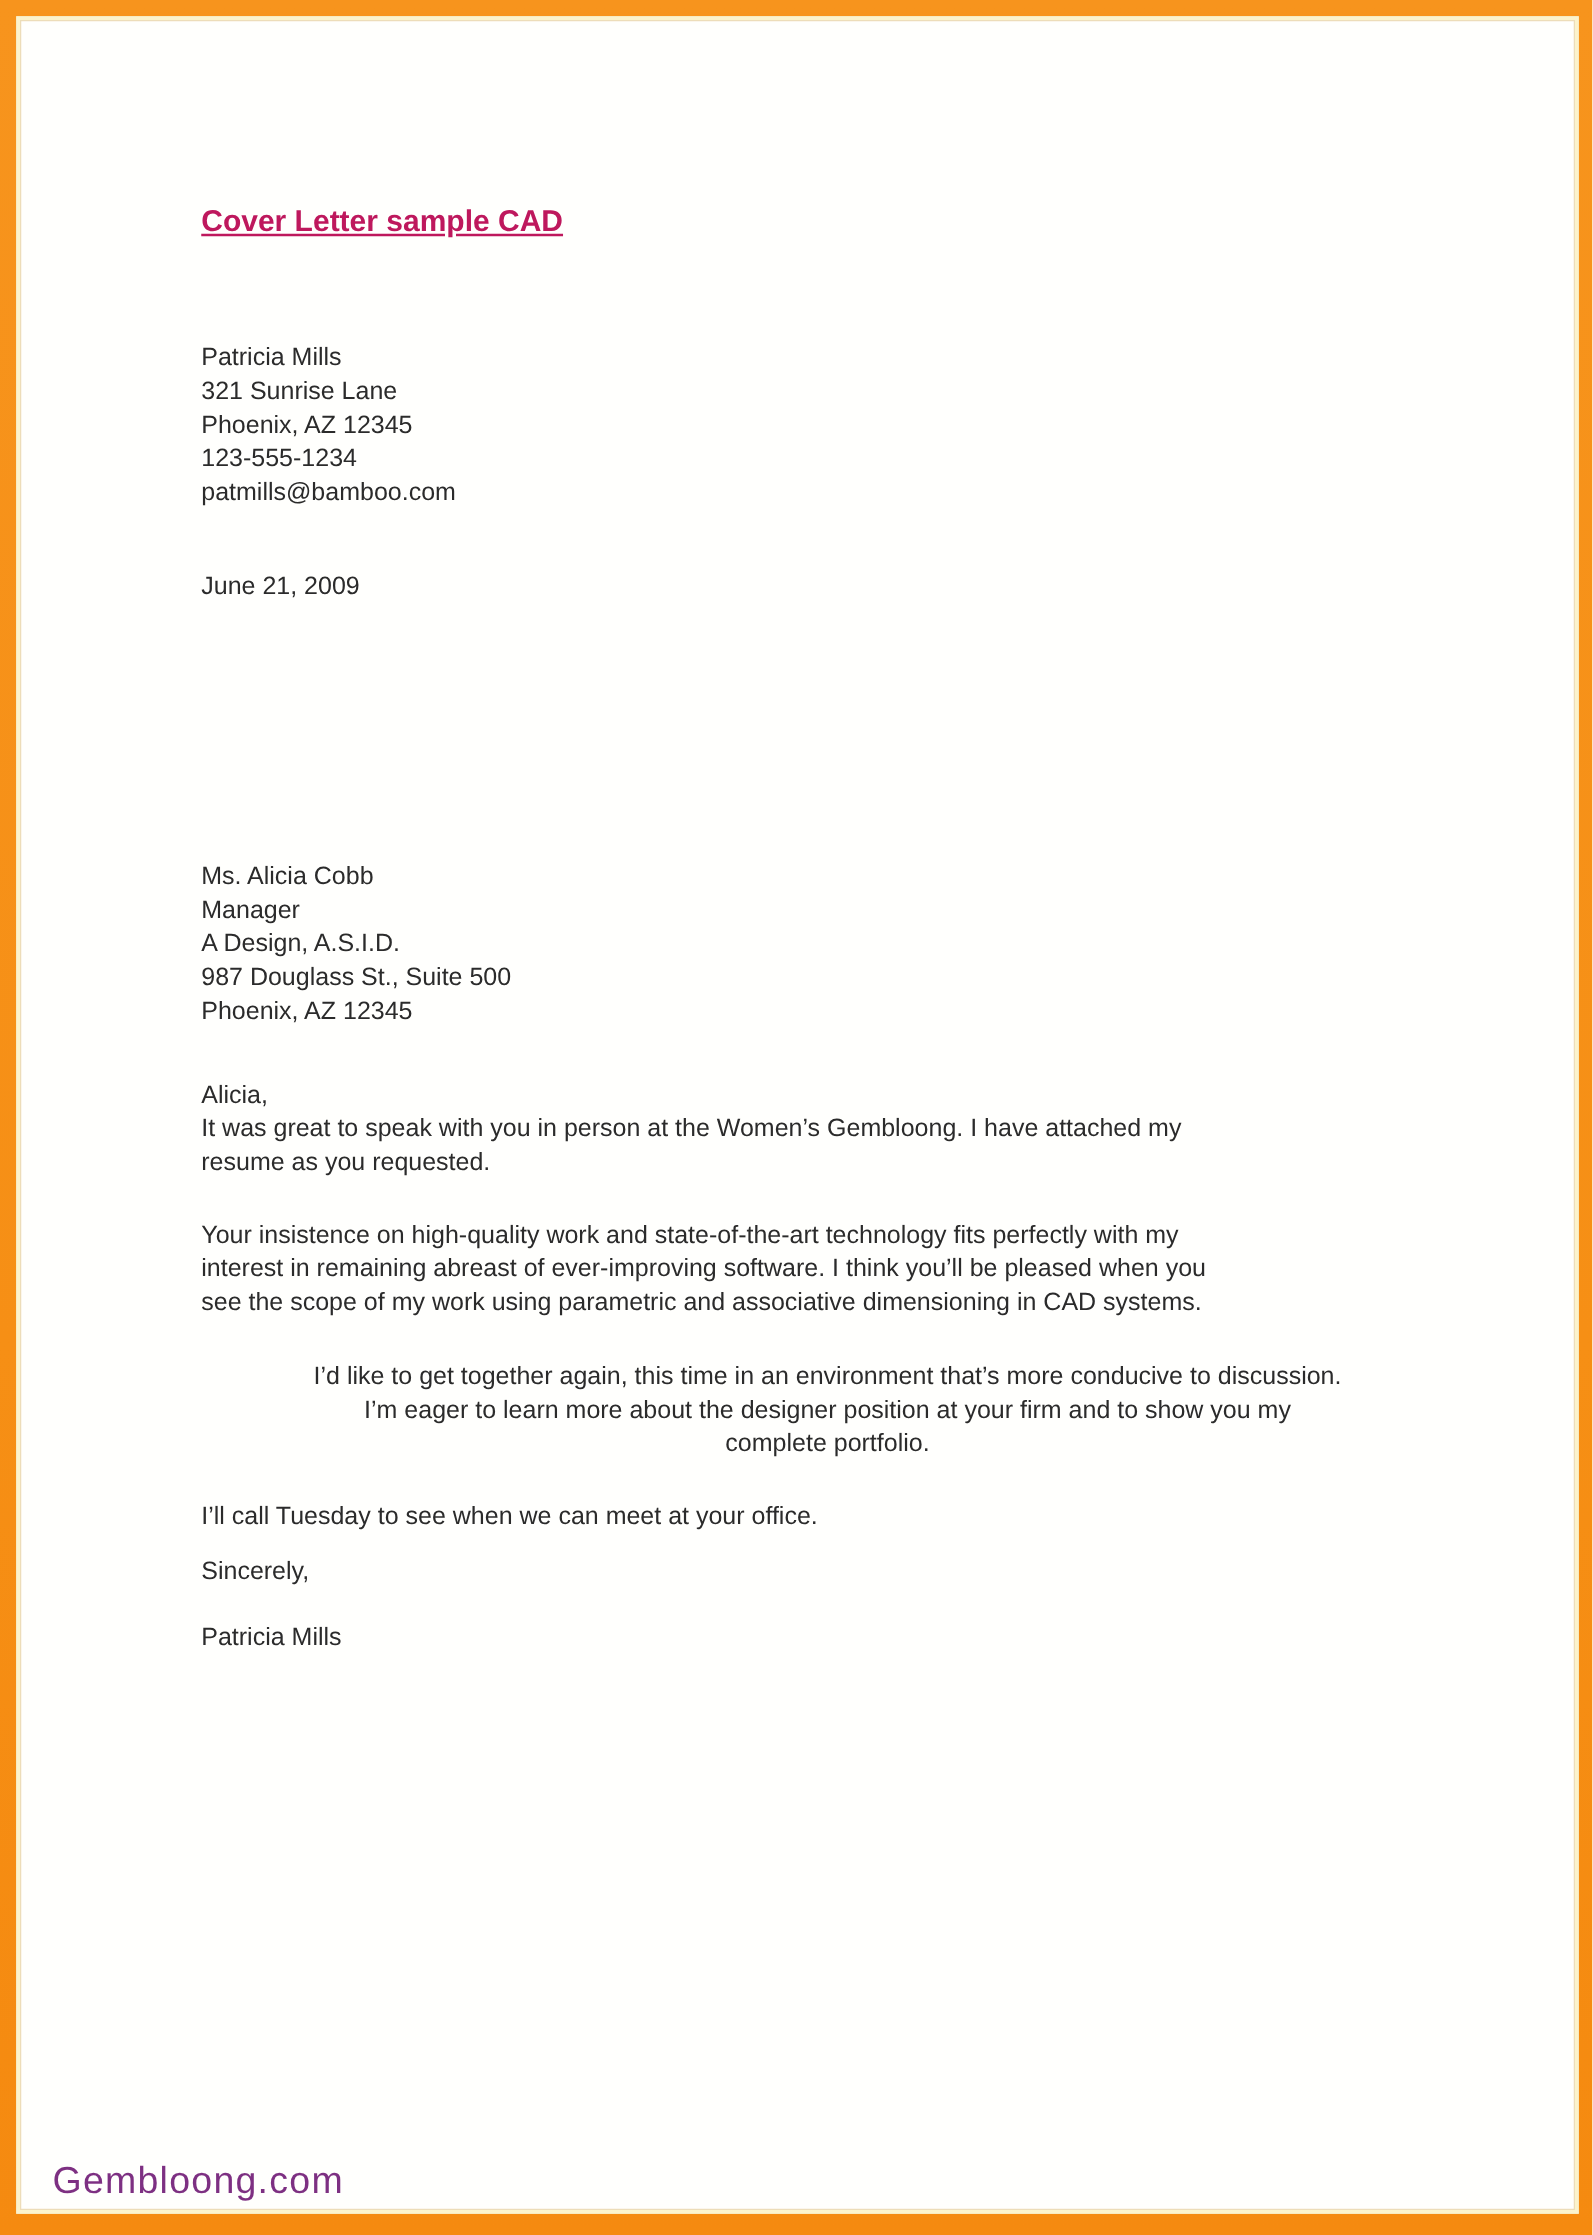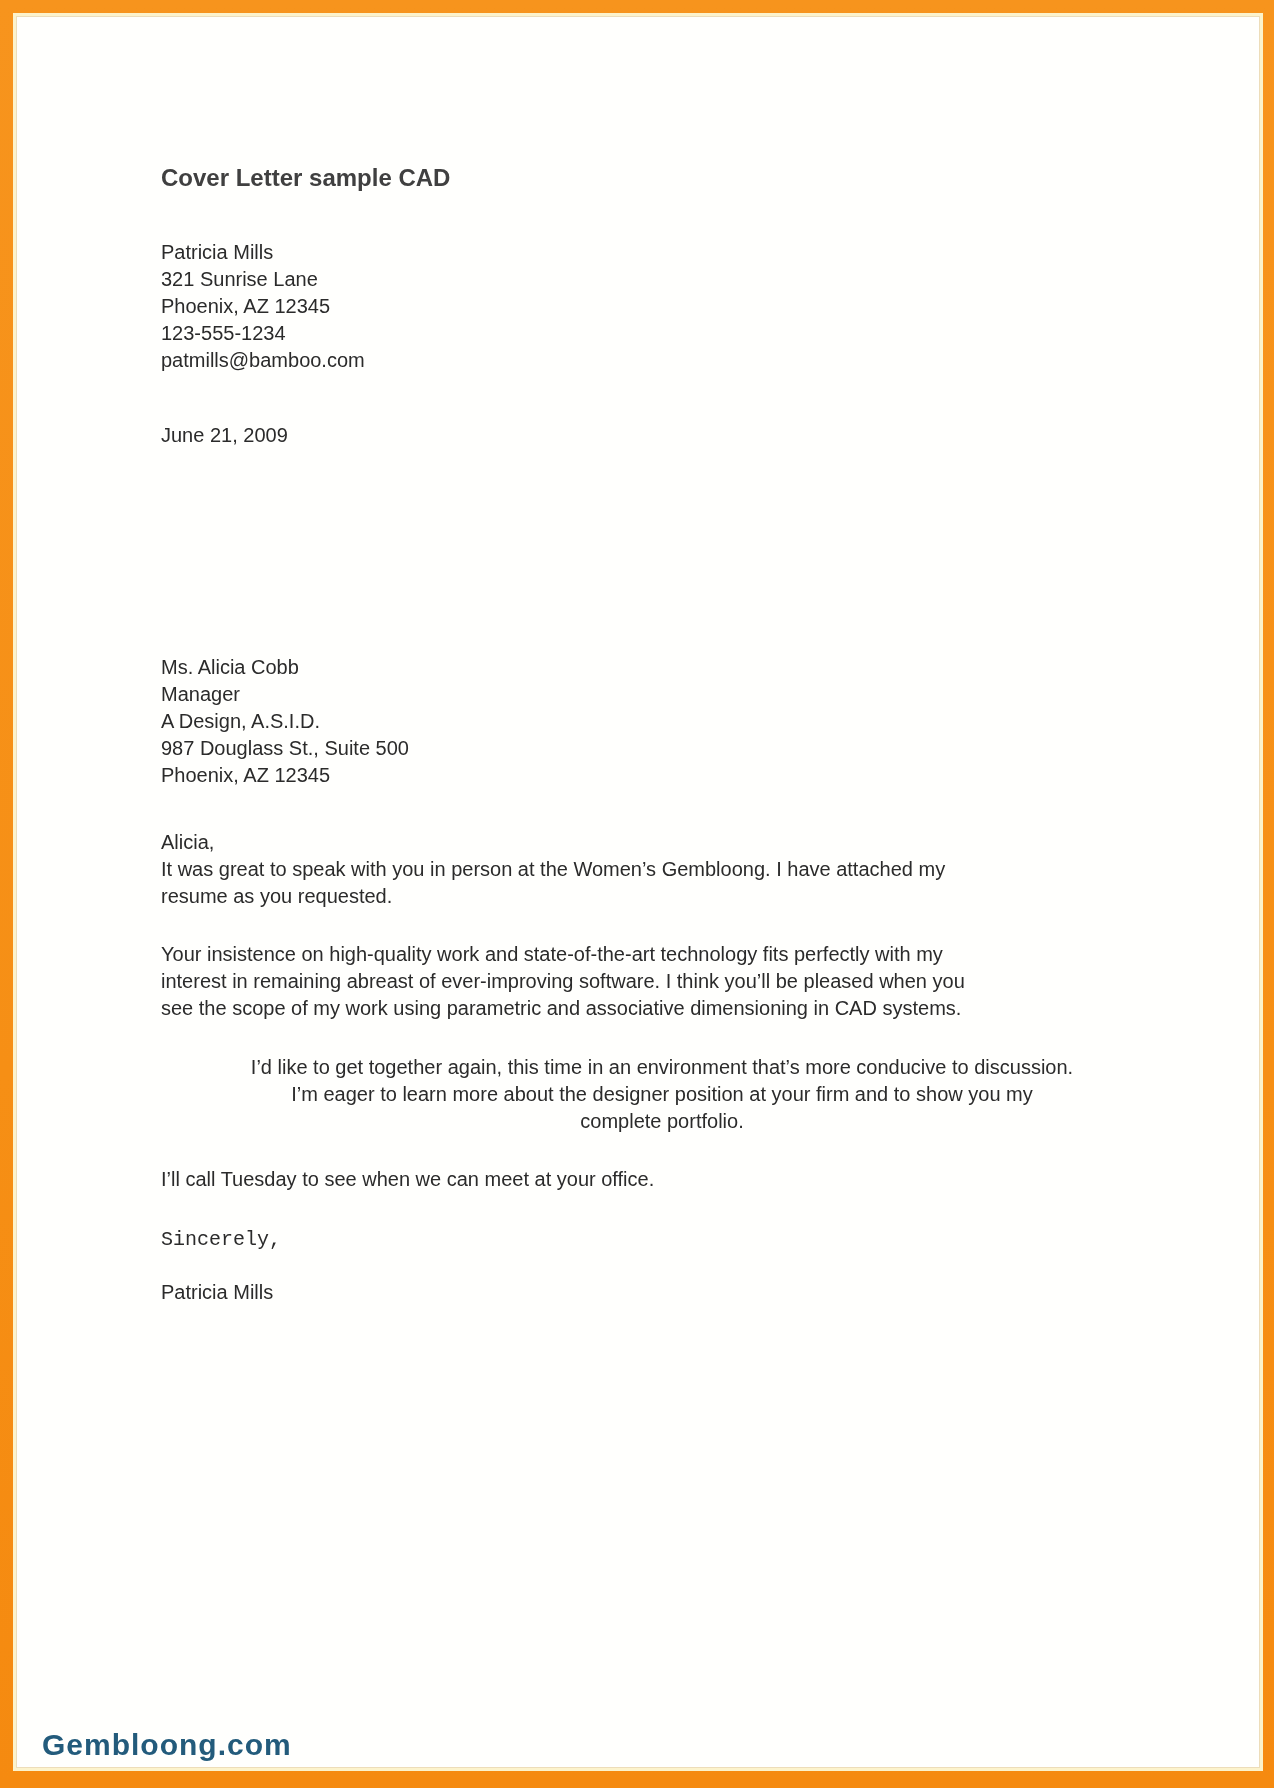--- a/index.html
+++ b/index.html
@@ -34,8 +34,9 @@
     font-size: 24px;
     line-height: 30px;
     font-weight: bold;
-    color: #404040;
-    margin-bottom: 46px;
+    color: #be185d;
+    margin-bottom: 80px;
+    text-decoration: underline;
   }
   .sender-address   { margin-top: 0; }
   .letter-date      { margin-top: 48px; }

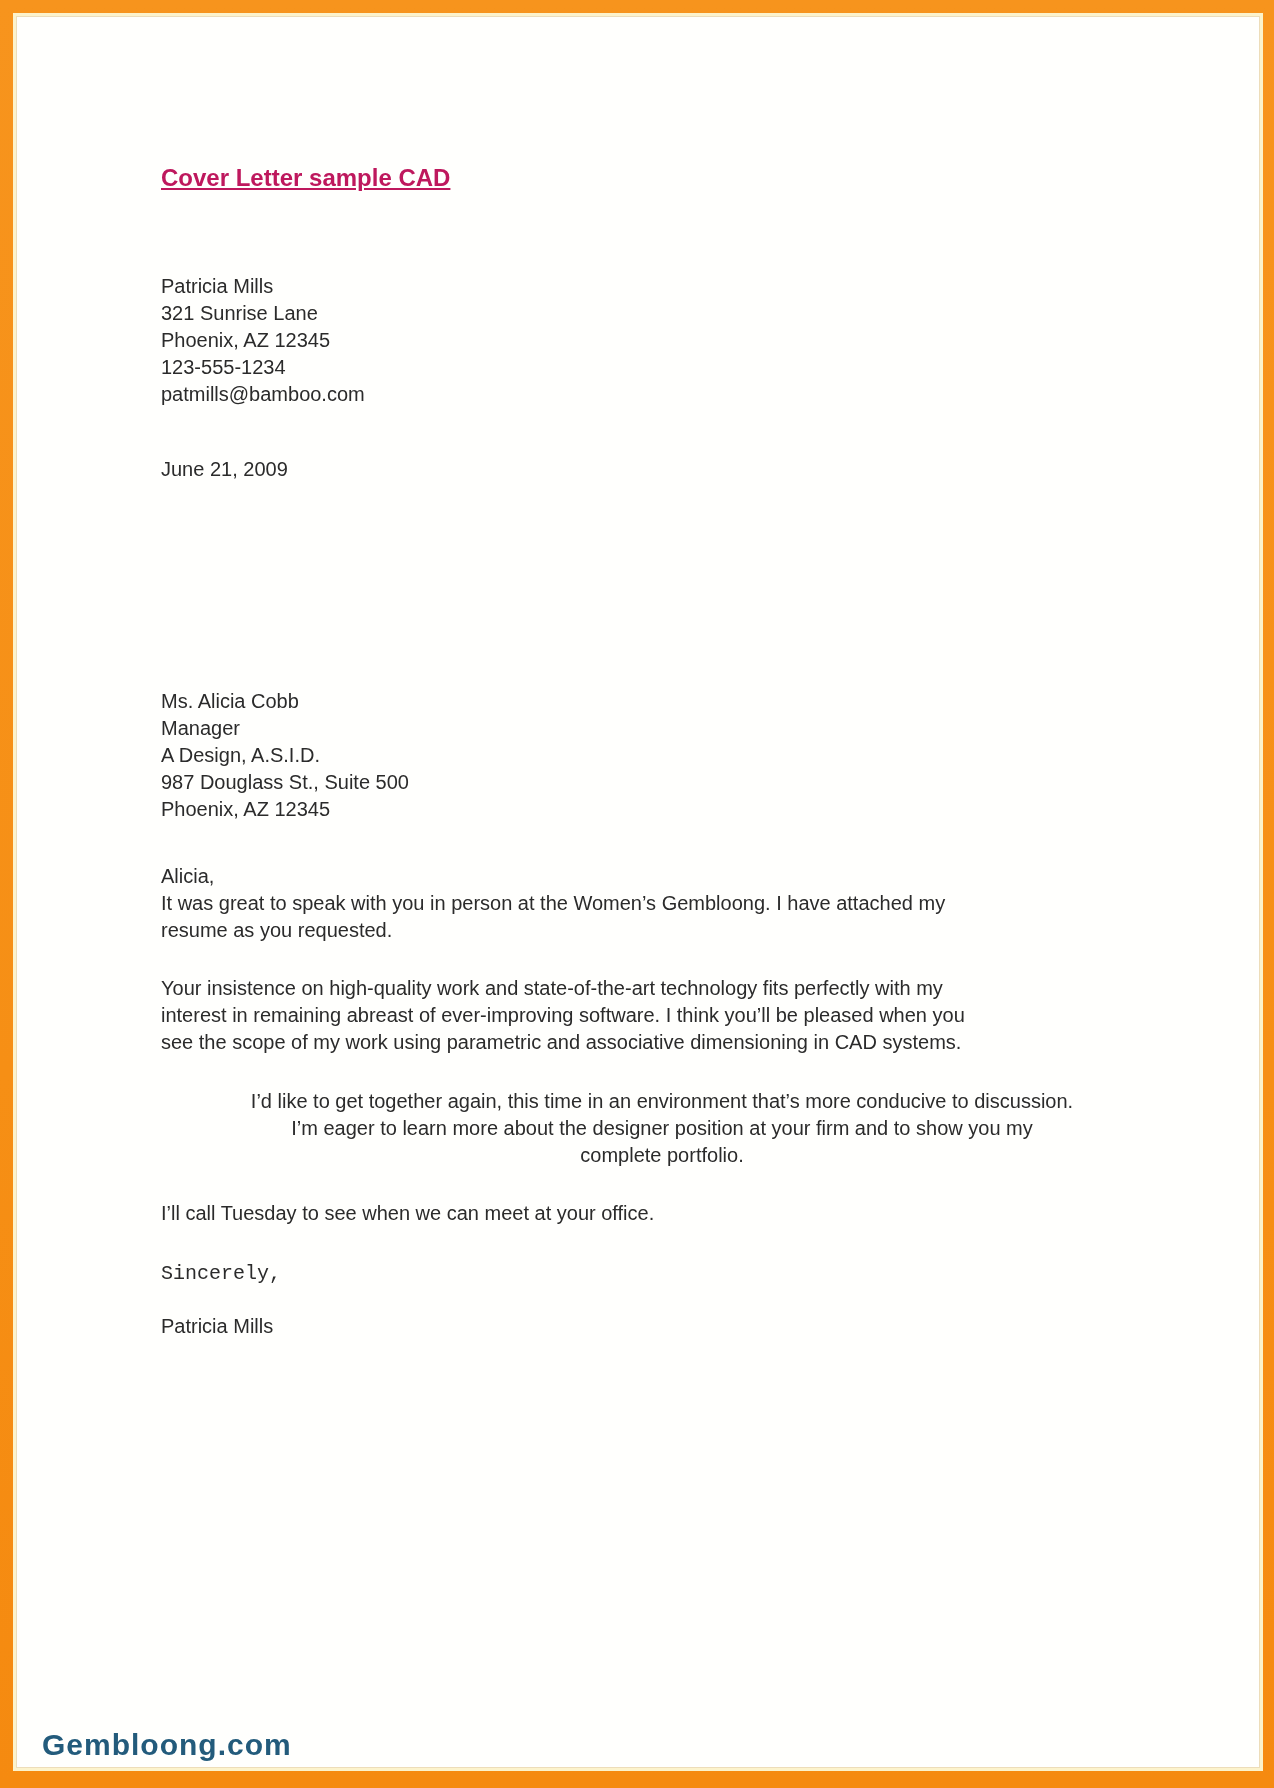--- a/index.html
+++ b/index.html
@@ -45,7 +45,7 @@
   .para-2           { margin-top: 31px; }
   .para-3           { margin-top: 32px; text-align: center; }
   .para-4           { margin-top: 31px; }
-  .closing          { margin-top: 33px; font-family: Liberation Mono, monospace; }
+  .closing          { margin-top: 17px; }
   .signature-name   { margin-top: 26px; }
   .enclosure-note   { margin-top: 30px; }
   .watermark {

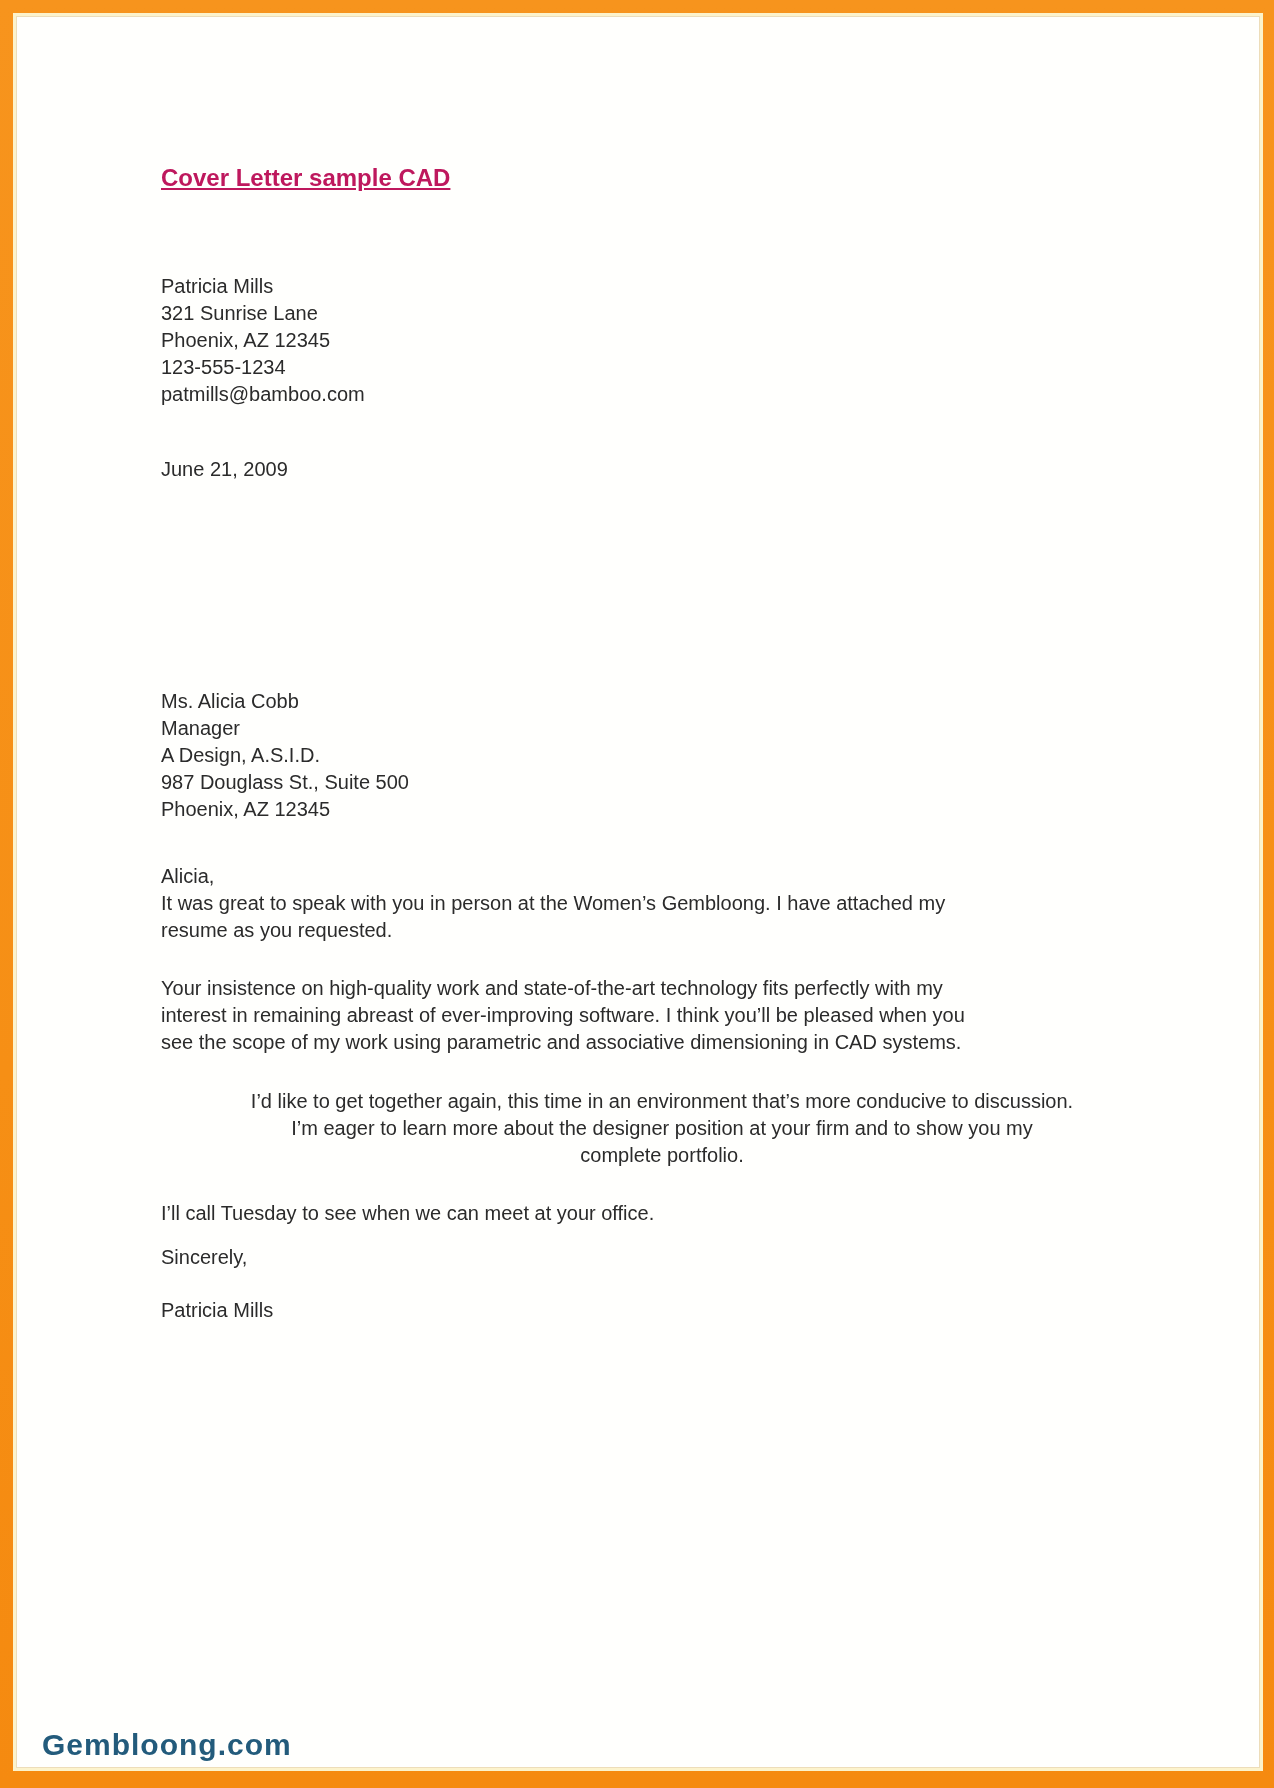--- a/index.html
+++ b/index.html
@@ -54,8 +54,8 @@
     bottom: 10px;
     font-size: 30px;
     line-height: 32px;
-    font-weight: bold;
-    color: #0c4a6e;
+    font-weight: normal;
+    color: #701a75;
     letter-spacing: 1px;
     opacity: 0.9;
   }

